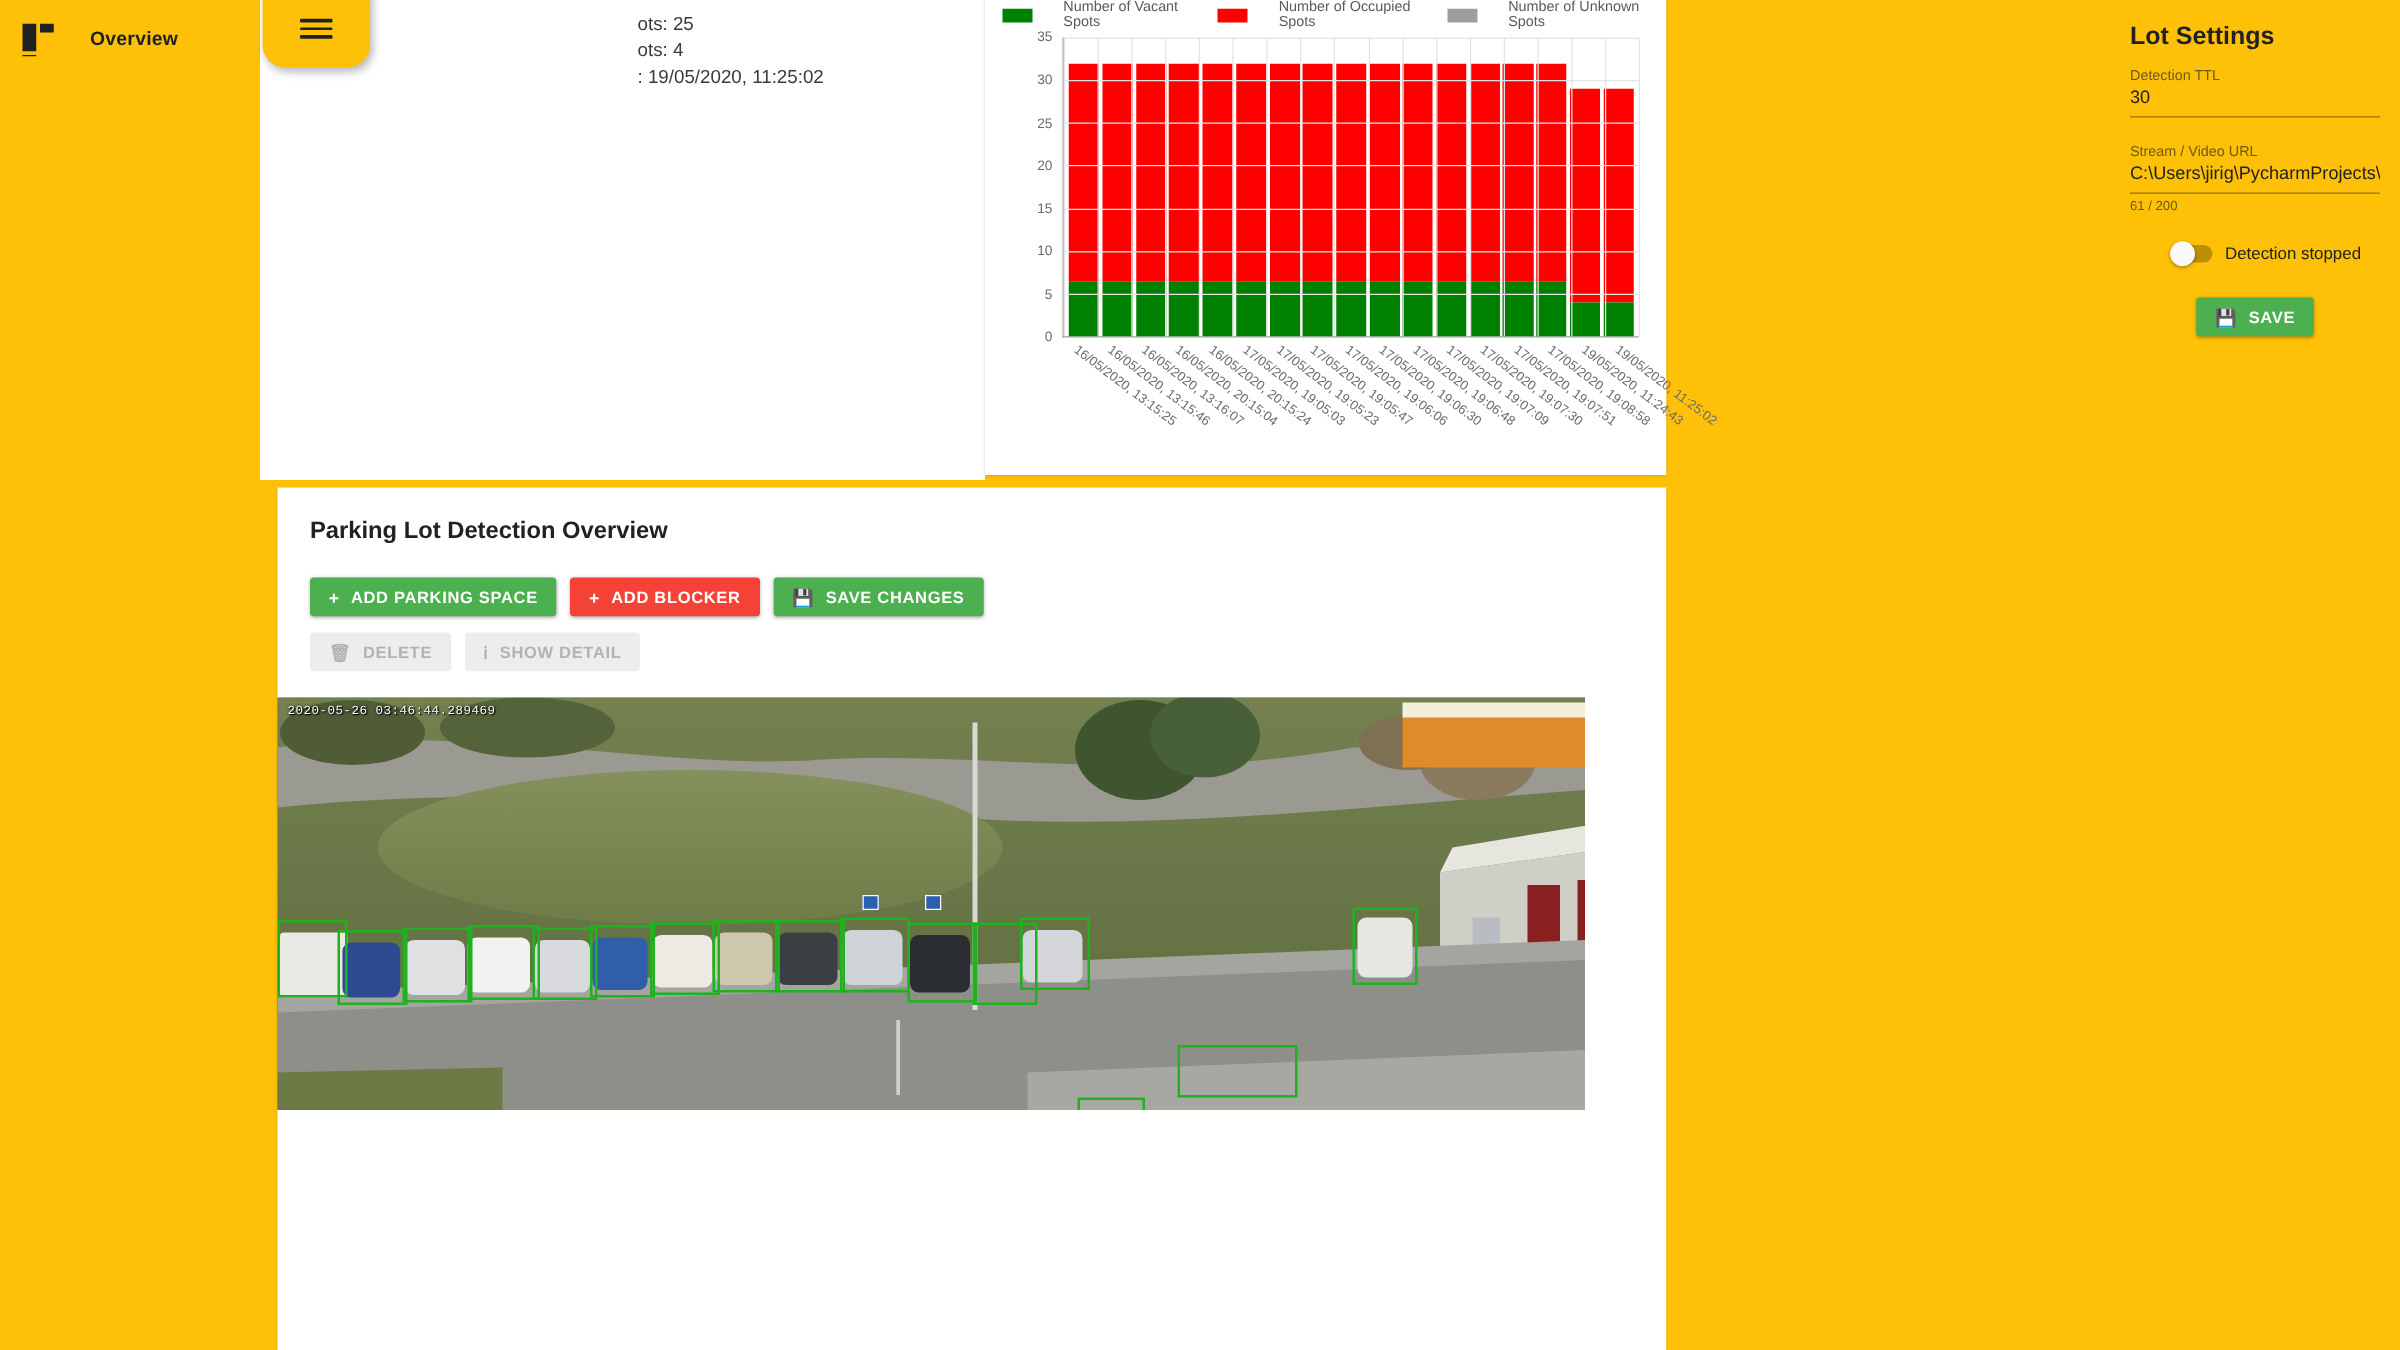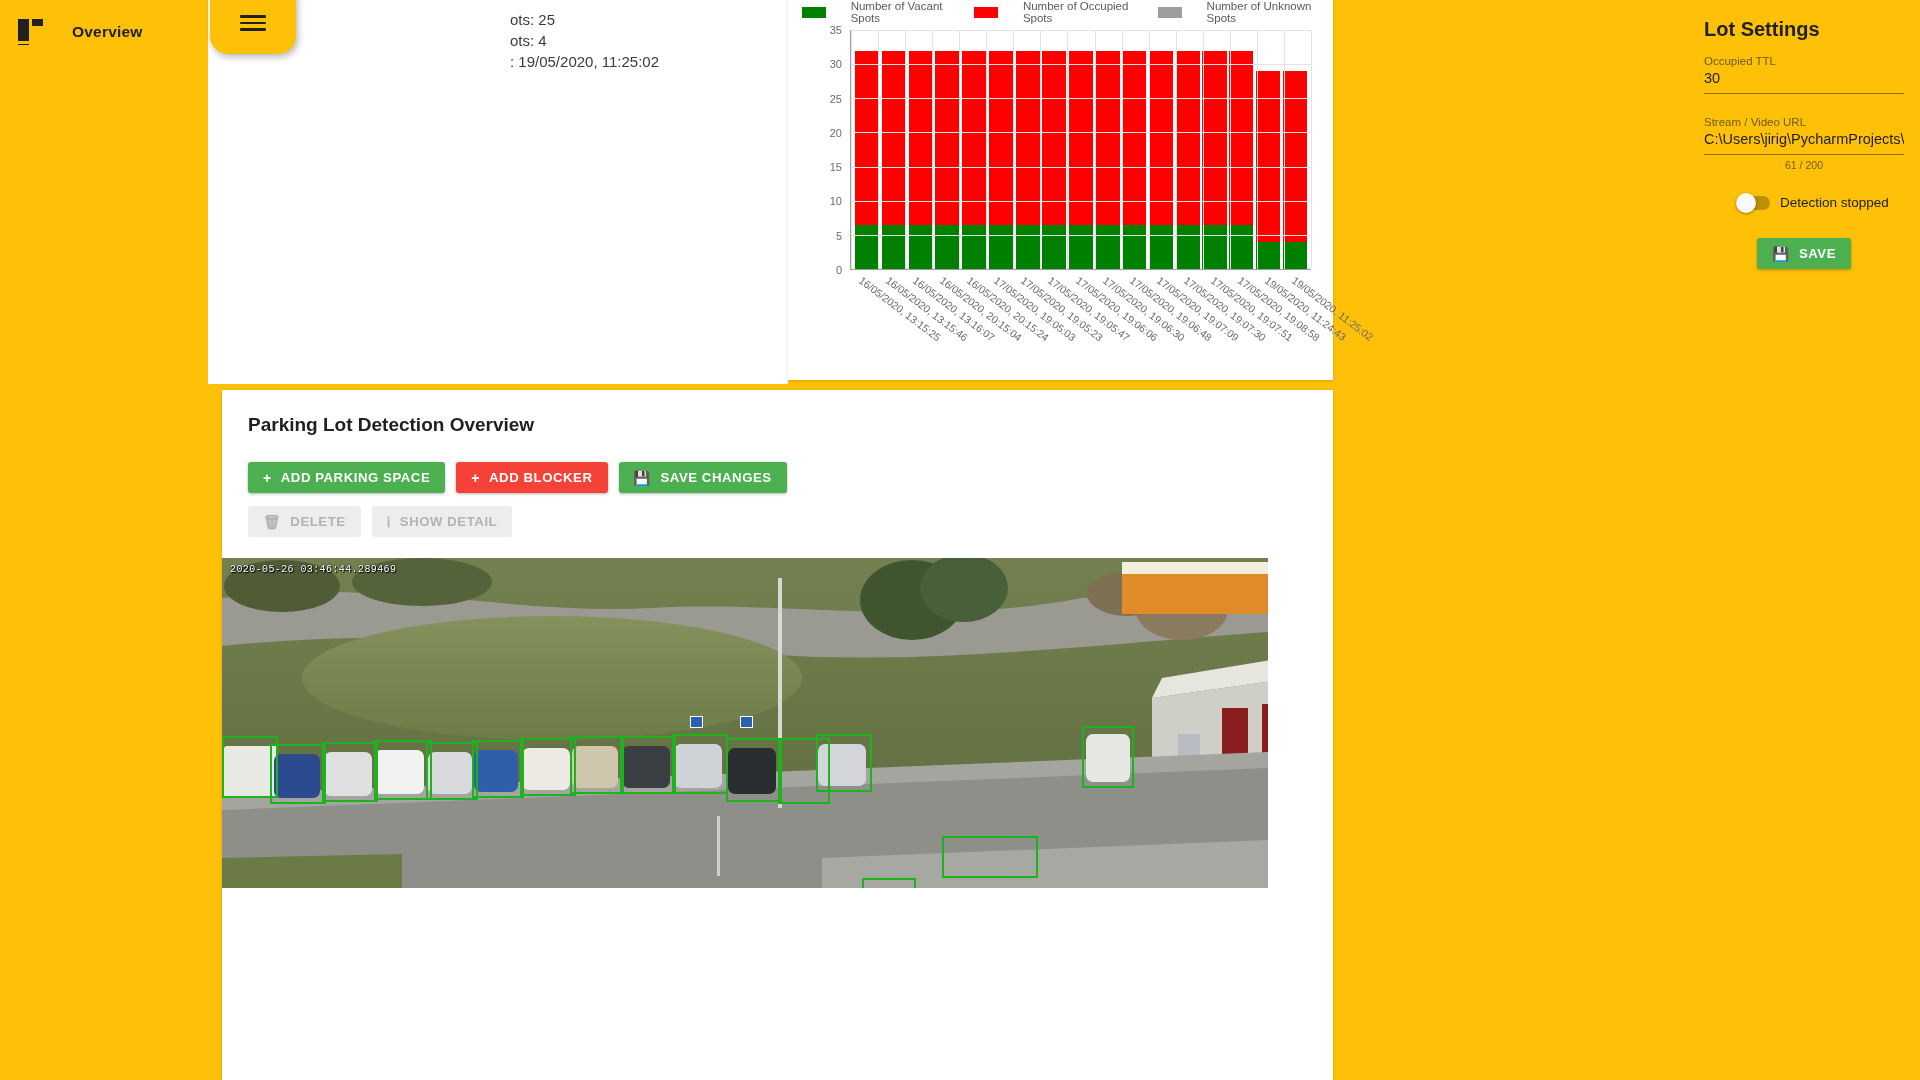--- a/index.html
+++ b/index.html
@@ -428,7 +428,7 @@
   <div id="settings-title">Lot Settings</div>
 
   <div class="field">
-    <div class="field-label">Occupied TTL</div>
+    <div class="field-label">Detection TTL</div>
     <div class="field-value">30</div>
   </div>
 

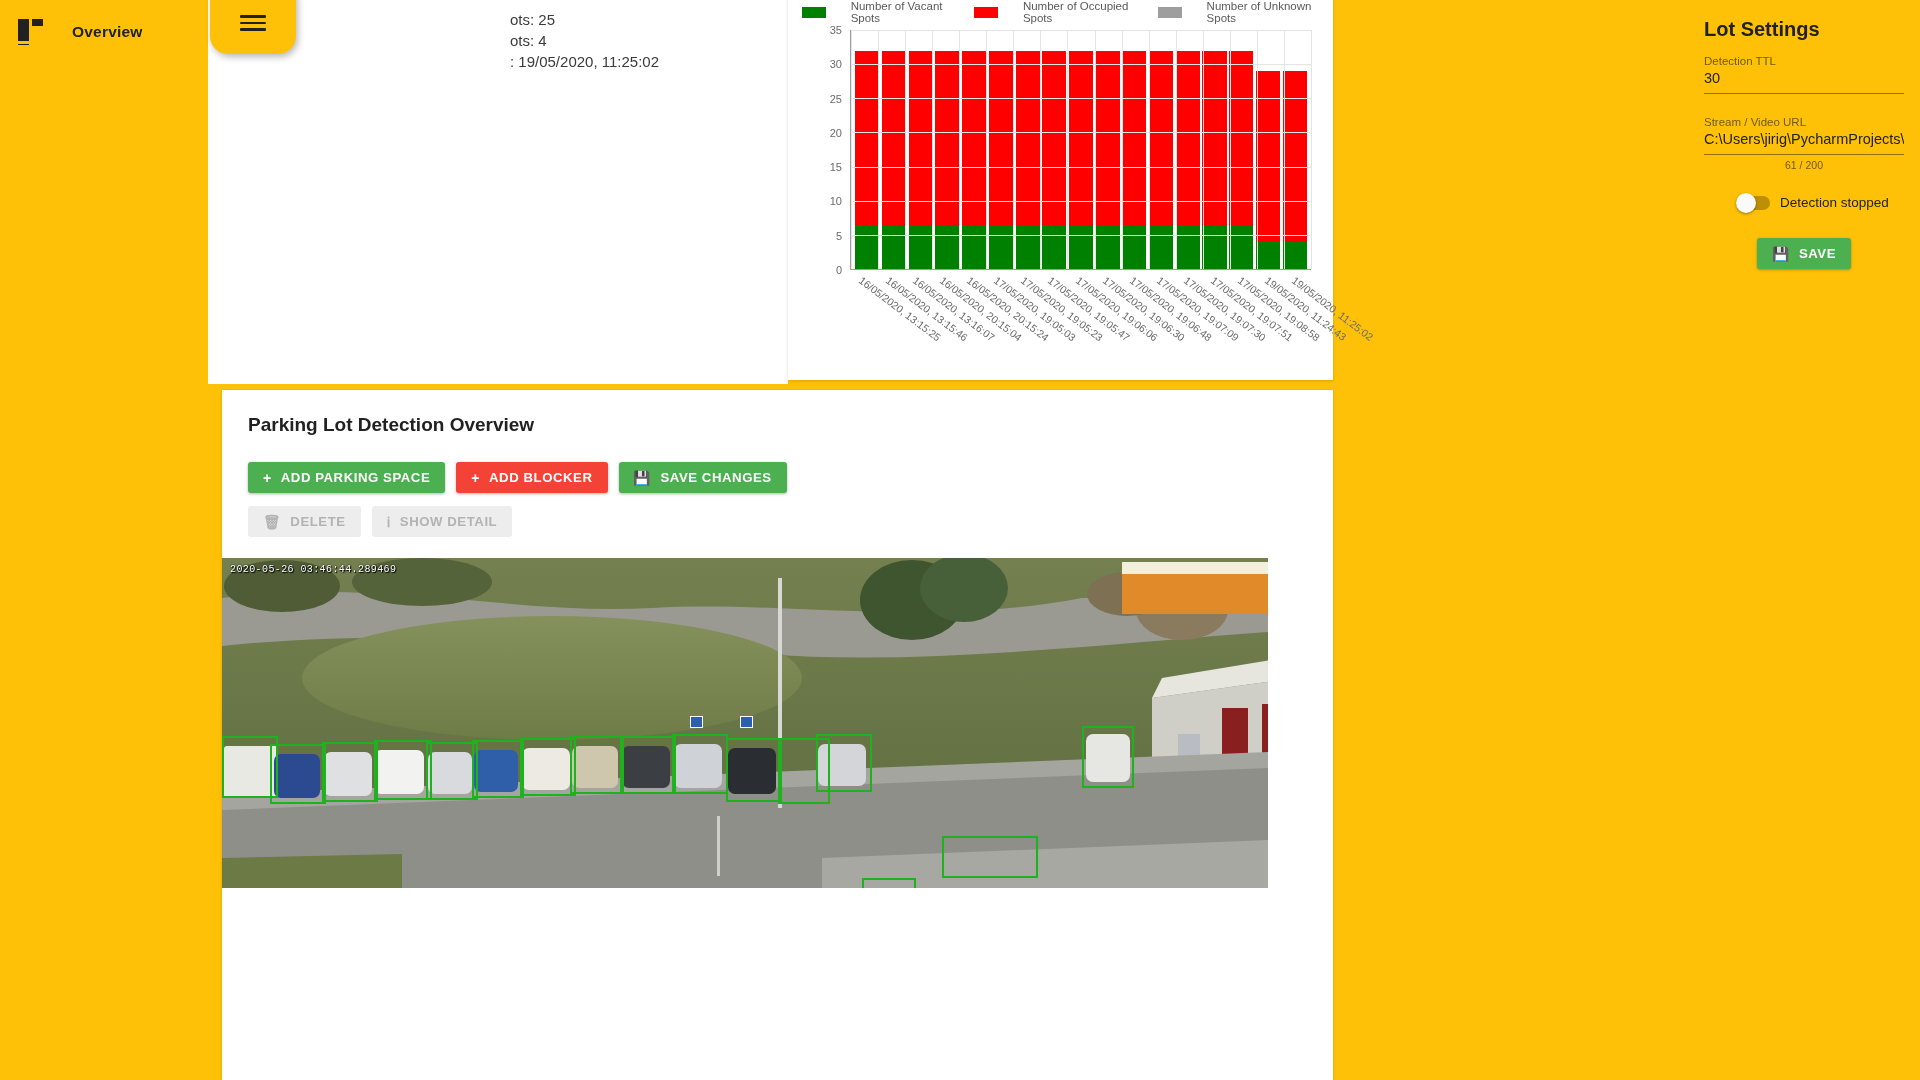--- a/index.html
+++ b/index.html
@@ -127,7 +127,7 @@
     border-bottom: 1px solid rgba(0,0,0,.42);
     white-space: nowrap; overflow: hidden; cursor: text;
   }
-  .field-hint { font-size: 10.5px; color: #6d5b12; text-align: center; margin-top: 4px; }
+  .field-hint { font-size: 10.5px; color: #6d5b12; text-align: left; margin-top: 4px; }
   #toggle-row { display: flex; align-items: center; gap: 10px; margin: 24px 0 0 32px; }
   #toggle-switch { width: 34px; height: 14px; background: rgba(0,0,0,.26);
     border-radius: 8px; position: relative; cursor: pointer; }

